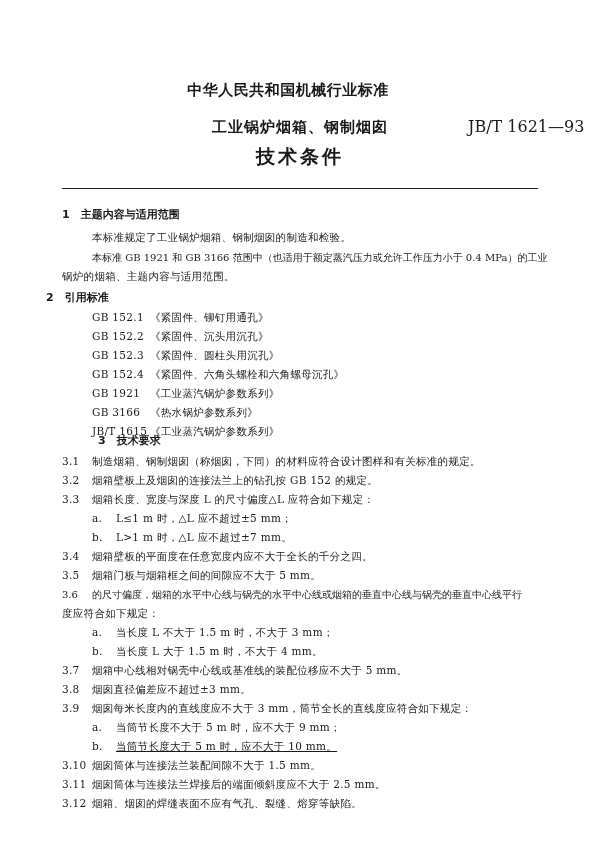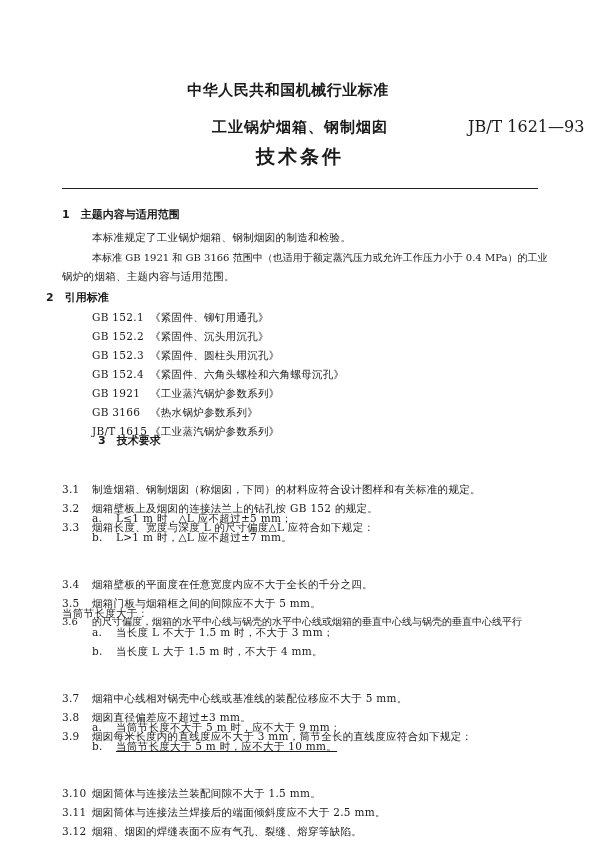--- a/index.html
+++ b/index.html
@@ -15,7 +15,7 @@
     .rule-top { left: 62px; top: 188px; width: 420px; height: 0; border-top: 1.5px solid #222; }
     .h { font-size: 11px; font-weight: bold; }
     .p { font-size: 10.5px; letter-spacing: 0.3px; }
-    .num { display: inline-block; width: 30px; margin-top: 28px; }
+    .num { display: inline-block; width: 30px; }
   </style>
 </head>
 <body>

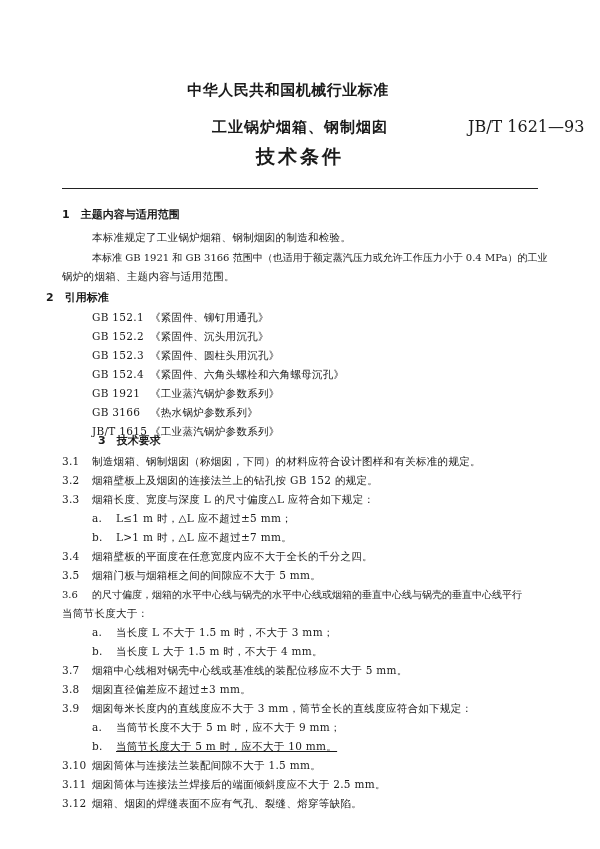--- a/index.html
+++ b/index.html
@@ -84,7 +84,7 @@
   <div class="abs p" style="left:62px; top:588px; font-size:10px; letter-spacing:0;">
     <span class="num">3.6</span><span>的尺寸偏度，烟箱的水平中心线与锅壳的水平中心线或烟箱的垂直中心线与锅壳的垂直中心线平行</span>
   </div>
-  <div class="abs p" style="left:62px; top:607px;">当筒节长度大于：</div>
+  <div class="abs p" style="left:62px; top:607px;">度应符合如下规定：</div>
   <div class="abs p" style="left:92px; top:626px;">
     <span style="display:inline-block;width:24px">a.</span><span>当长度 L 不大于 1.5 m 时，不大于 3 mm；</span>
   </div>

